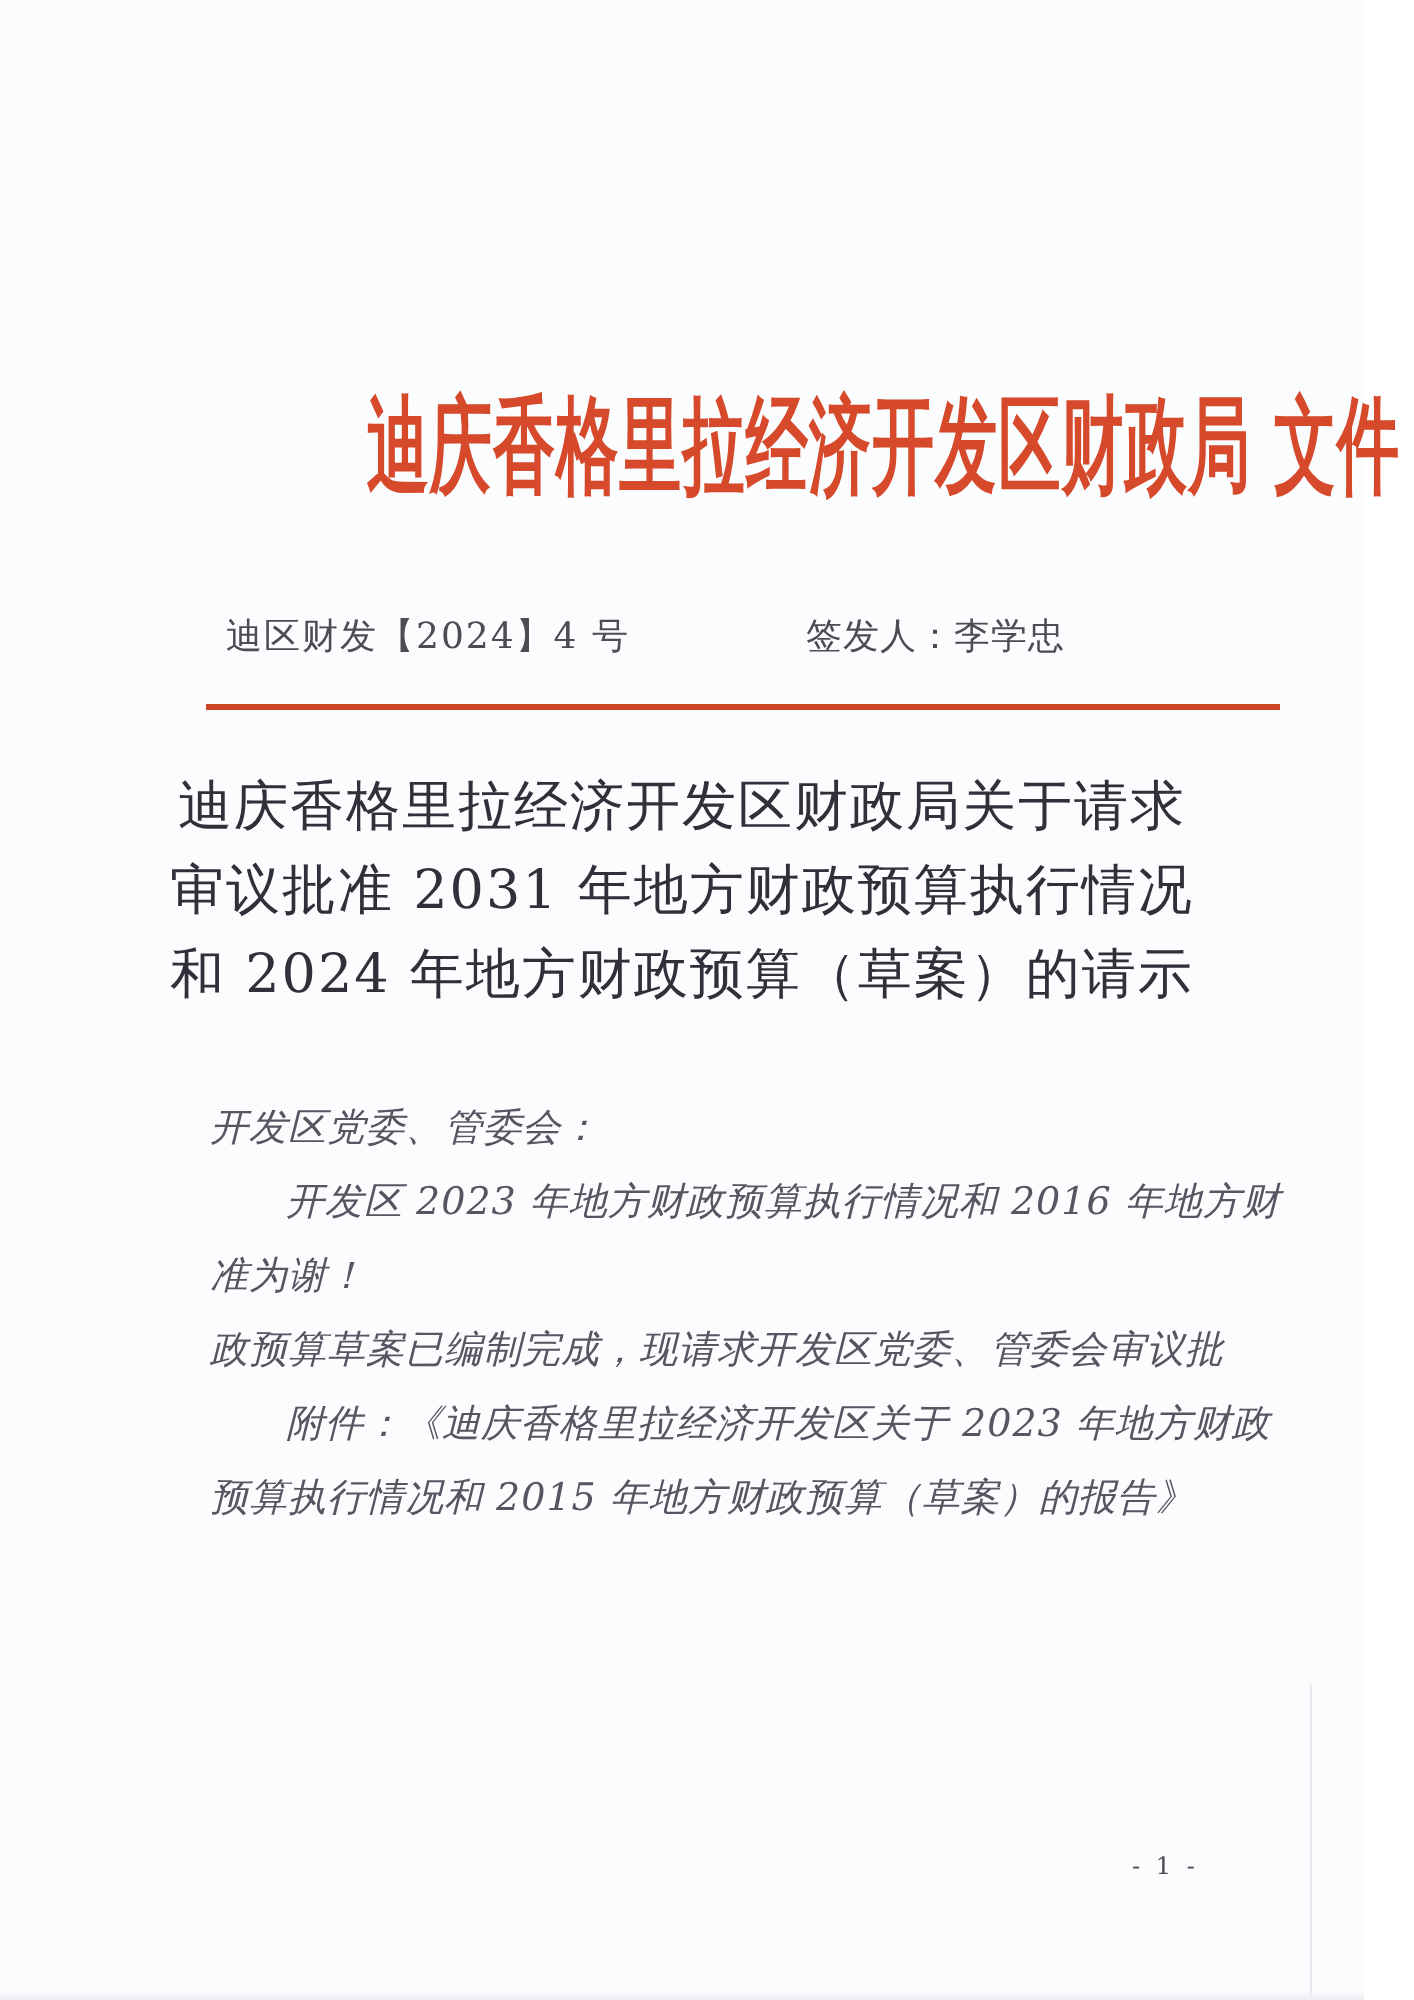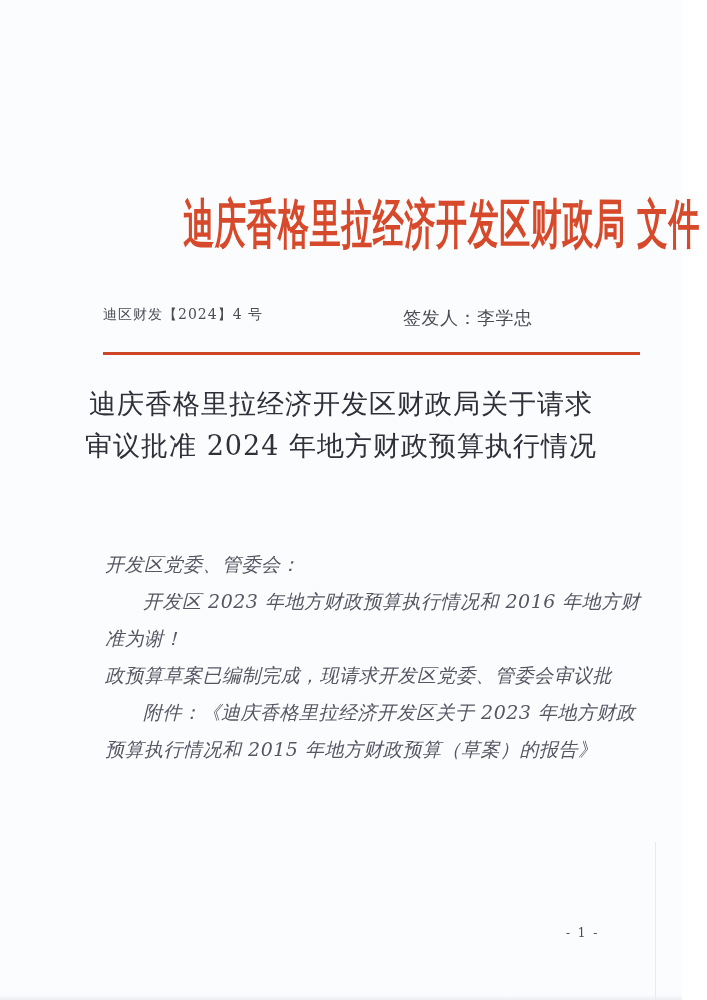--- a/index.html
+++ b/index.html
@@ -47,8 +47,8 @@
   
   .doc-number {
     position: absolute;
-    top: 306px; left: 103px;
-    font-size: 14px;
+    top: 306px; left: 113px;
+    font-size: 18px;
     color: var(--muted_ink);
     letter-spacing: 1px;
     white-space: nowrap;

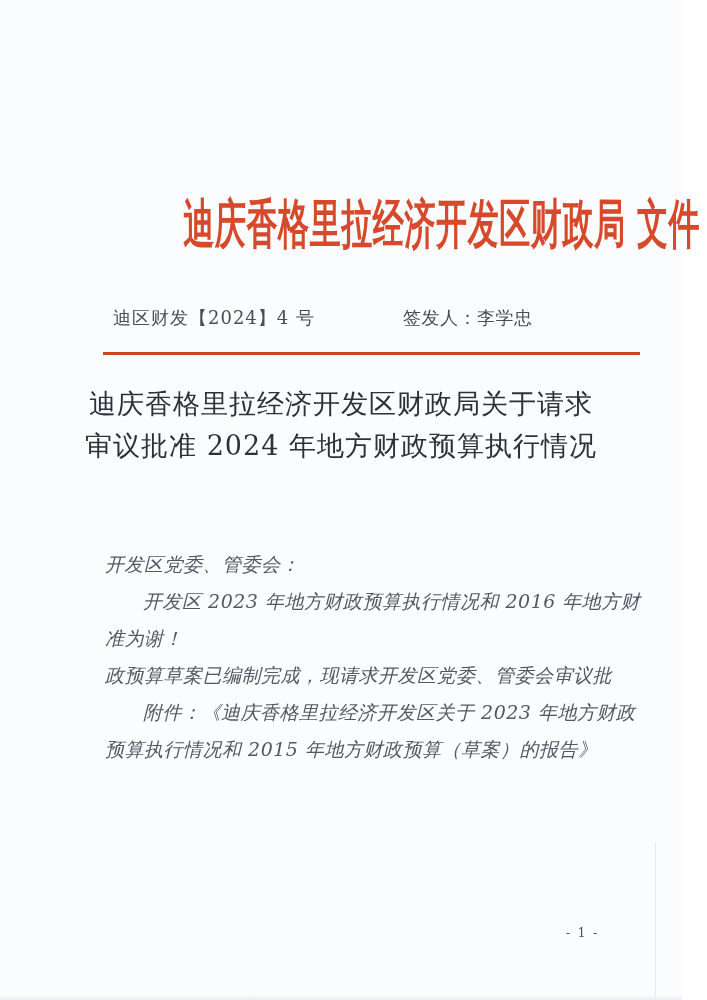--- a/index.html
+++ b/index.html
@@ -143,7 +143,7 @@
 
   <div class="doc-title">
     <div class="doc-title-line">迪庆香格里拉经济开发区财政局关于请求</div>
-    <div class="doc-title-line">审议批准 2024 年地方财政预算执行情况</div>
+    <div class="doc-title-line">审议批准 2031 年地方财政预算执行情况</div>
   </div>
 
   <div class="body-text">

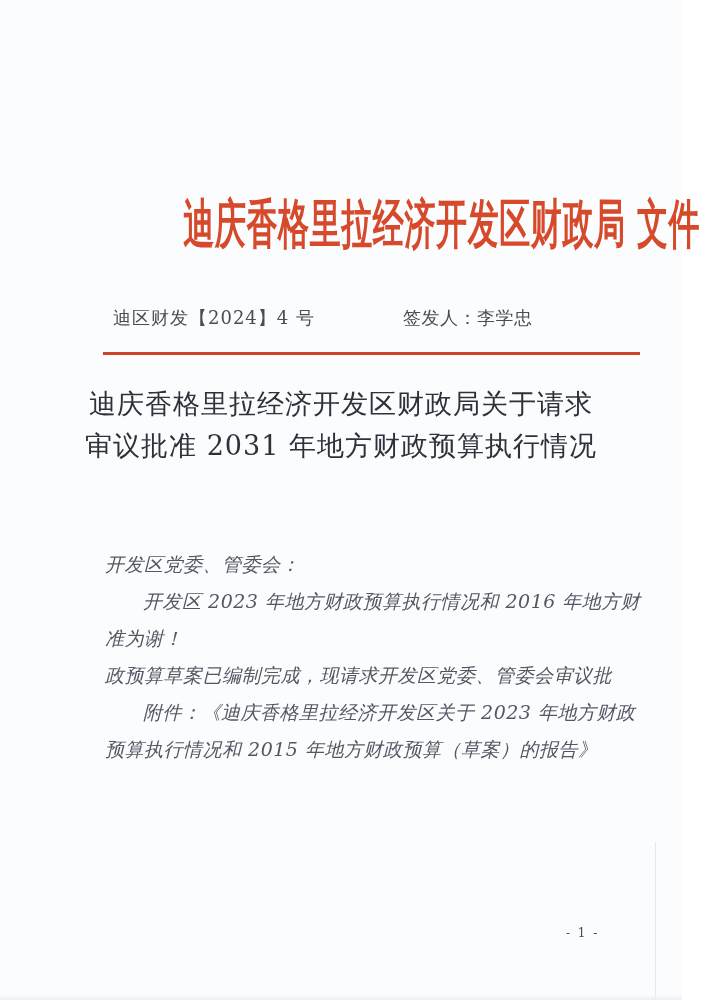--- a/index.html
+++ b/index.html
@@ -144,6 +144,7 @@
   <div class="doc-title">
     <div class="doc-title-line">迪庆香格里拉经济开发区财政局关于请求</div>
     <div class="doc-title-line">审议批准 2031 年地方财政预算执行情况</div>
+    <div class="doc-title-line">和 2024 年地方财政预算（草案）的请示</div>
   </div>
 
   <div class="body-text">

